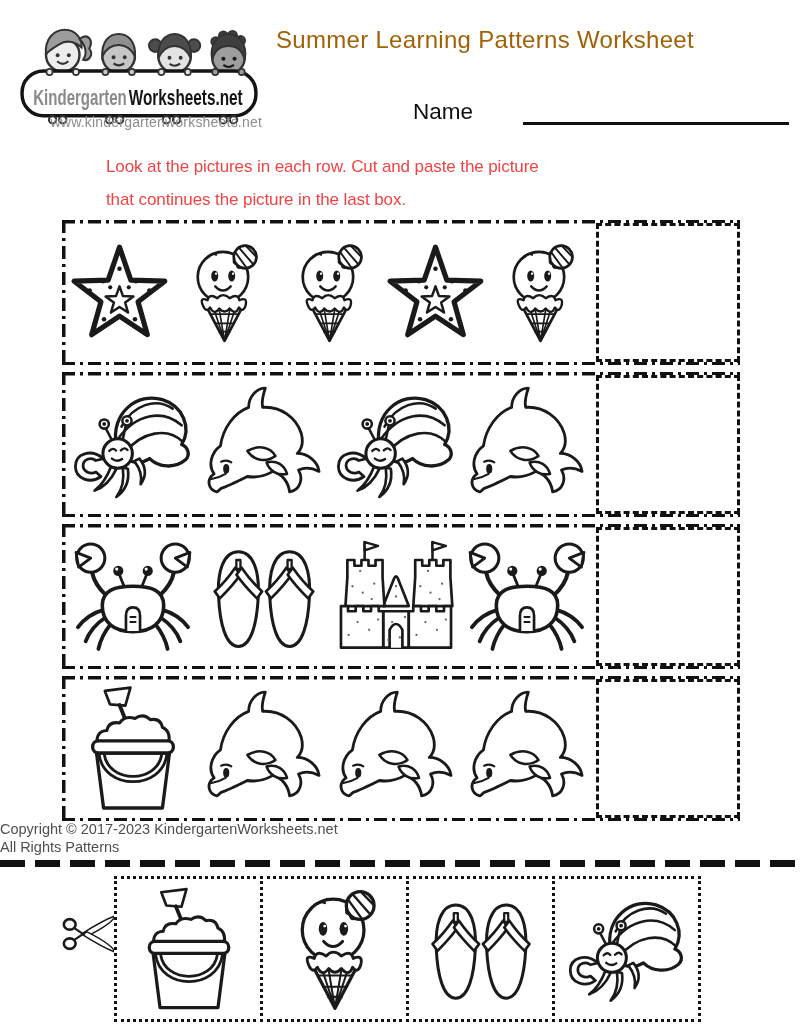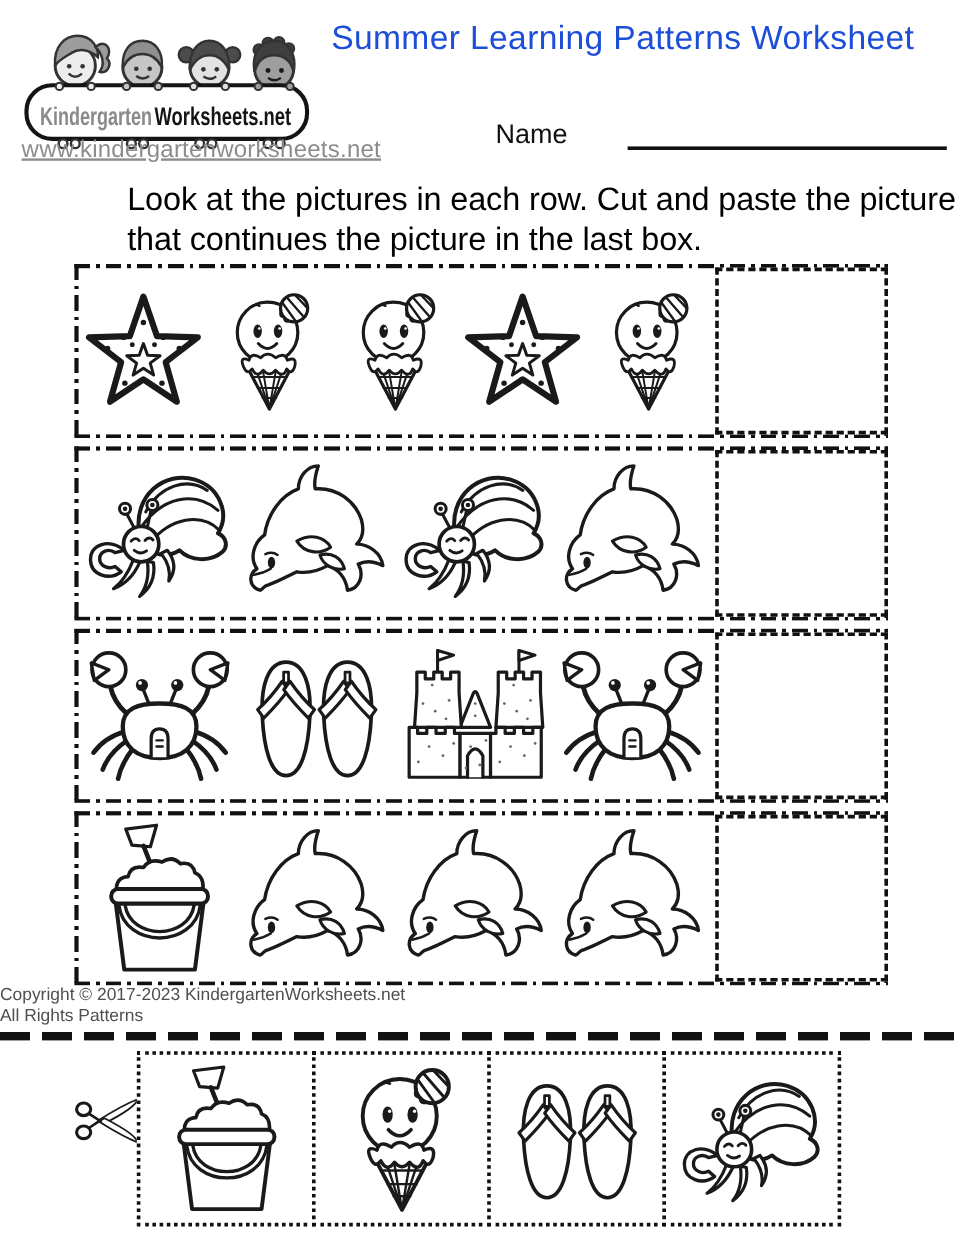--- a/index.html
+++ b/index.html
@@ -11,7 +11,7 @@
   .logo svg{display:block;}
   .logo-url{position:absolute;left:18px;top:114px;width:244px;text-align:right;
             font-size:20px;color:#8c8c8c;letter-spacing:.2px;text-decoration:underline;}
-  .title{position:absolute;left:276px;top:16px;width:516px;font-size:28px;color:#1d4ed8;
+  .title{position:absolute;left:276px;top:26px;width:516px;font-size:24px;color:#a16207;
          letter-spacing:.3px;white-space:nowrap;}
   .name-row{position:absolute;left:413px;top:99px;display:flex;align-items:flex-end;gap:40px;}
   .name-label{font-size:22.5px;color:#101010;}

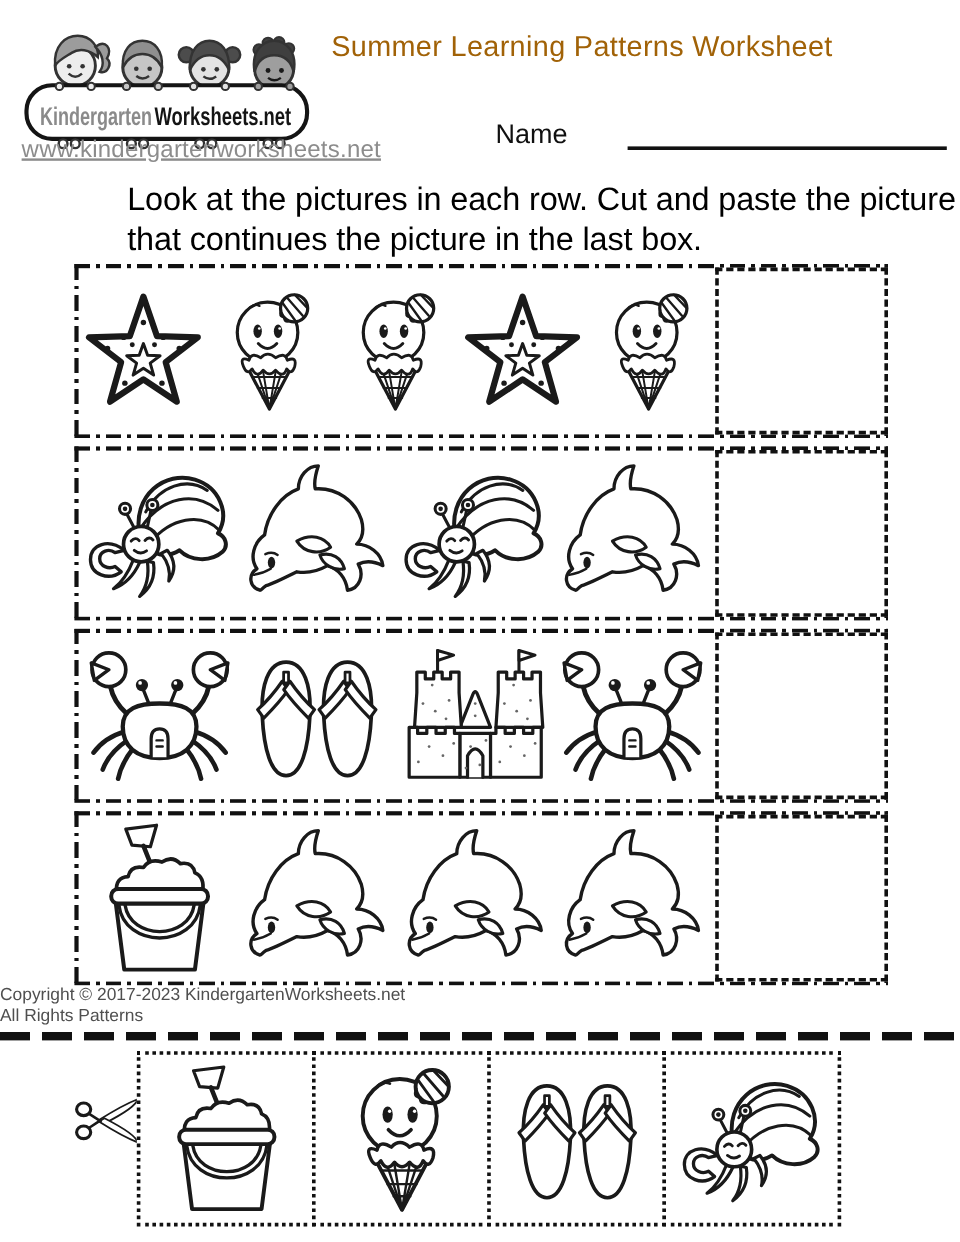--- a/index.html
+++ b/index.html
@@ -10,7 +10,7 @@
   .logo{position:absolute;left:18px;top:14px;width:244px;}
   .logo svg{display:block;}
   .logo-url{position:absolute;left:18px;top:114px;width:244px;text-align:right;
-            font-size:20px;color:#8c8c8c;letter-spacing:.2px;text-decoration:underline;}
+            font-size:14px;color:#8c8c8c;letter-spacing:.2px;}
   .title{position:absolute;left:276px;top:26px;width:516px;font-size:24px;color:#a16207;
          letter-spacing:.3px;white-space:nowrap;}
   .name-row{position:absolute;left:413px;top:99px;display:flex;align-items:flex-end;gap:40px;}

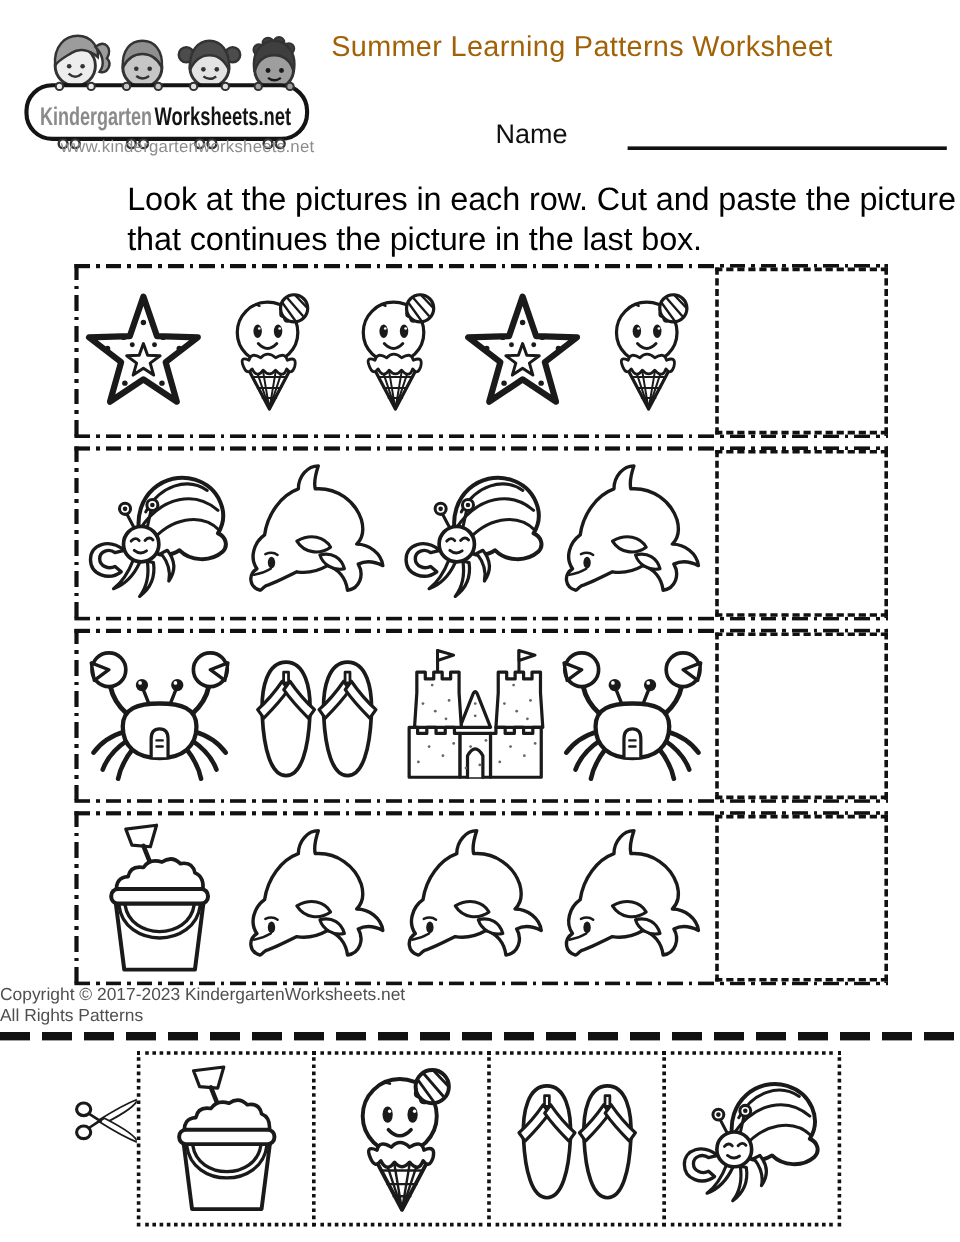--- a/index.html
+++ b/index.html
@@ -18,8 +18,8 @@
   .name-line{width:266px;height:20px;border-bottom:3px solid #111;margin-left:10px;}
 
   
-  .instructions{position:absolute;left:106px;top:150px;font-size:27px;line-height:33px;
-                color:#000000;letter-spacing:-.1px;}
+  .instructions{position:absolute;left:106px;top:150px;font-size:17px;line-height:33px;
+                color:#ef4444;letter-spacing:-.1px;}
 
   
   .rows{position:absolute;left:62px;top:220px;width:678px;}

